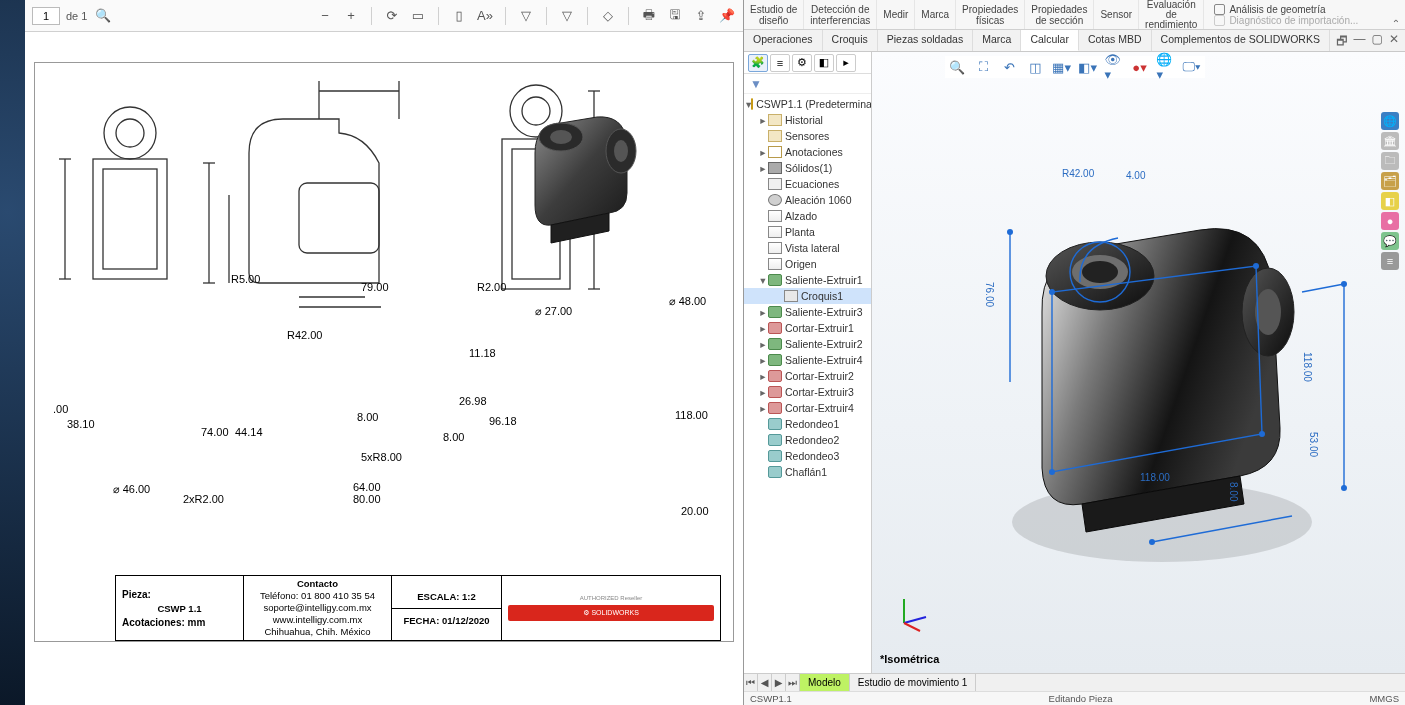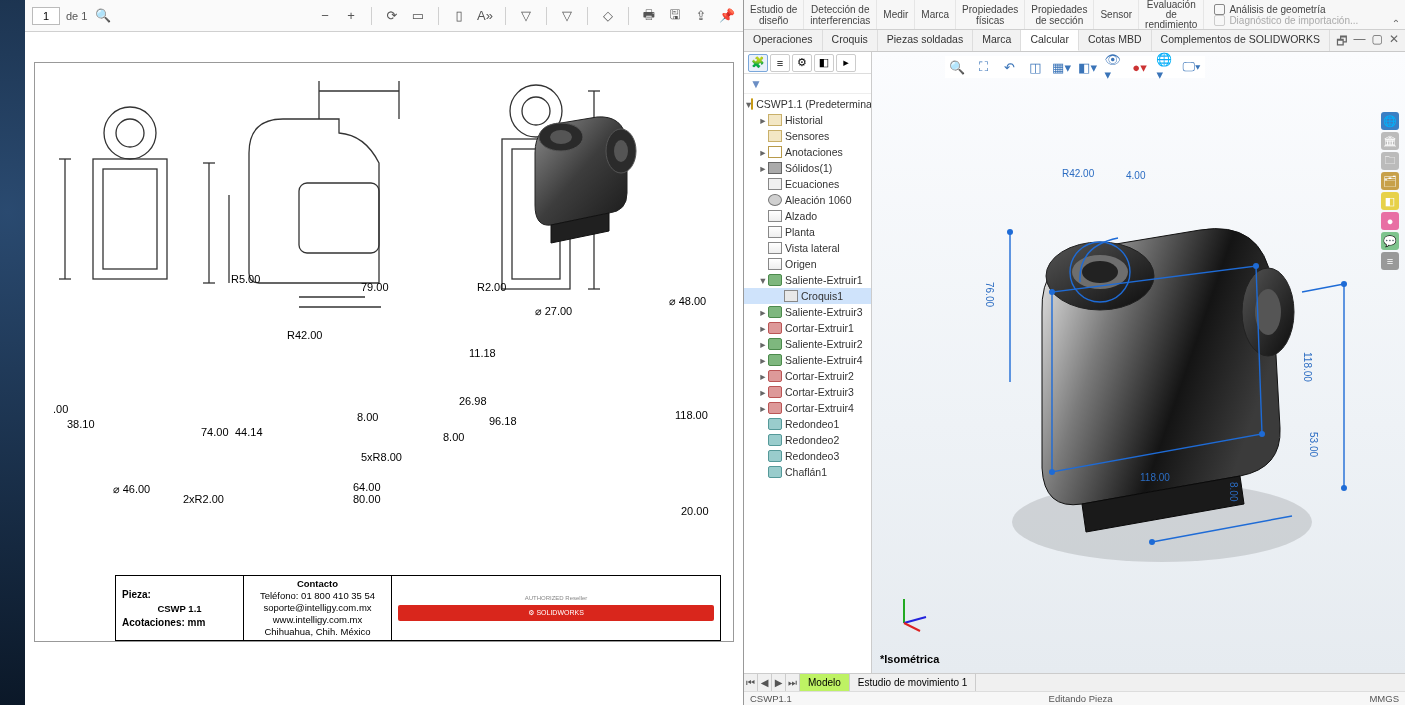--- a/index.html
+++ b/index.html
@@ -230,6 +230,11 @@
               <span>www.intelligy.com.mx</span>
               <span>Chihuahua, Chih. México</span>
             </div>
+            <div class="c4">
+              <b>ESCALA: 1:2</b>
+              <div style="height:1px;background:#000;margin:6px -6px"></div>
+              <b>FECHA: 01/12/2020</b>
+            </div>
             <div class="c5">
               <span class="auth-badge">AUTHORIZED Reseller</span>
               <span class="sw-badge">⚙ <span>SOLIDWORKS</span></span>

